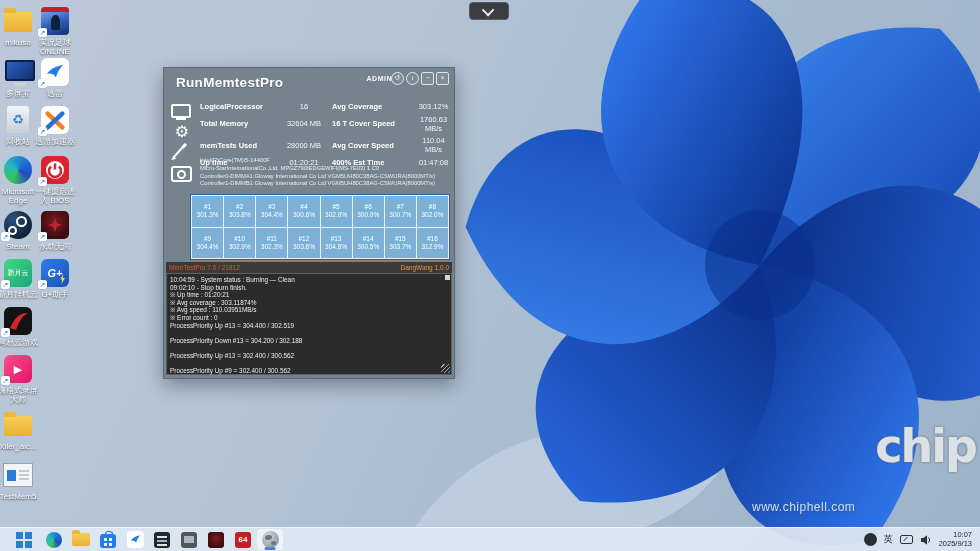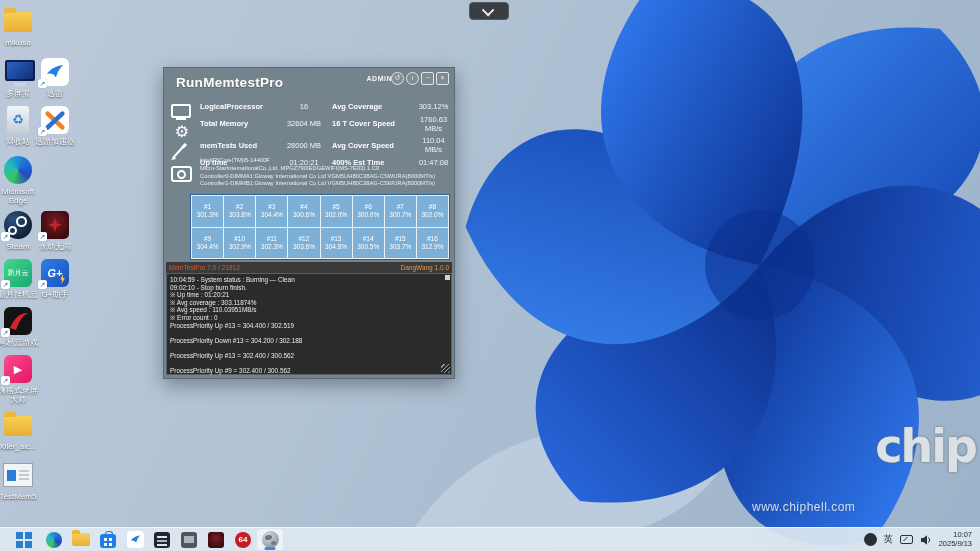--- a/index.html
+++ b/index.html
@@ -246,6 +246,13 @@
     <div class="lbl">TestMem5</div>
   </div>
 
+  <div class="dicon" style="left:33px;top:6px">
+    <div class="ic">
+        <div class="ic-game"></div>
+      <span class="badge">↗</span>
+      </div>
+    <div class="lbl">实况足球 ONLINE</div>
+  </div>
   <div class="dicon" style="left:33px;top:57px">
     <div class="ic">
         <div class="ic-white">

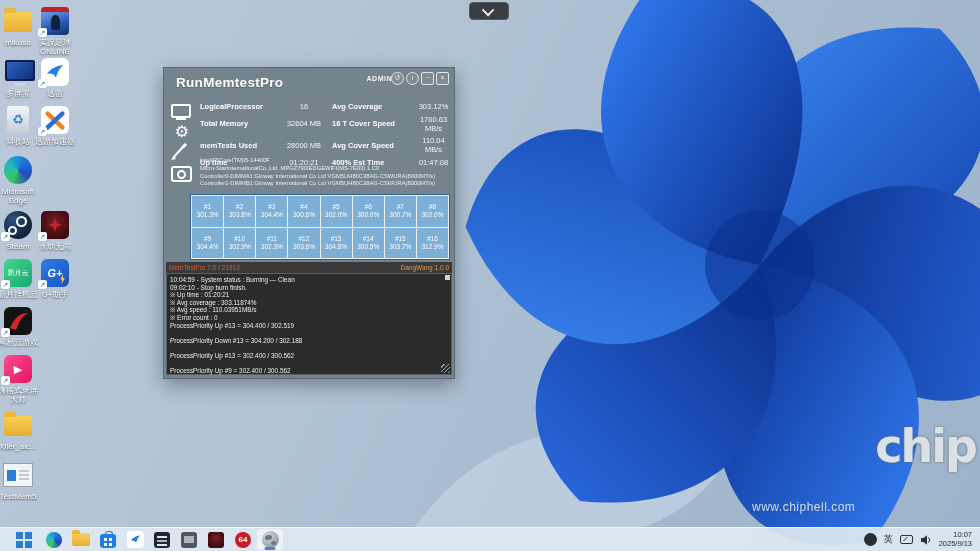--- a/index.html
+++ b/index.html
@@ -276,6 +276,20 @@
       </div>
     <div class="lbl">迅游加速器</div>
   </div>
+  <div class="dicon" style="left:33px;top:155px">
+    <div class="ic">
+        <div class="ic-white">
+        <svg width="28" height="28" viewBox="0 0 28 28">
+            <rect width="28" height="28" rx="6" fill="#d8242e"></rect>
+            <circle cx="14" cy="14" r="9" fill="#fff"></circle>
+            <path d="M14 7.5 v6" stroke="#d8242e" stroke-width="2.5"></path>
+            <path d="M10 10.5 a6 6 0 1 0 8 0" fill="none" stroke="#d8242e" stroke-width="2.5"></path>
+          </svg>
+        </div>
+      <span class="badge">↗</span>
+      </div>
+    <div class="lbl">一键重启进入 BIOS</div>
+  </div>
   <div class="dicon" style="left:33px;top:210px">
     <div class="ic">
         <div class="ic-naraka"></div>

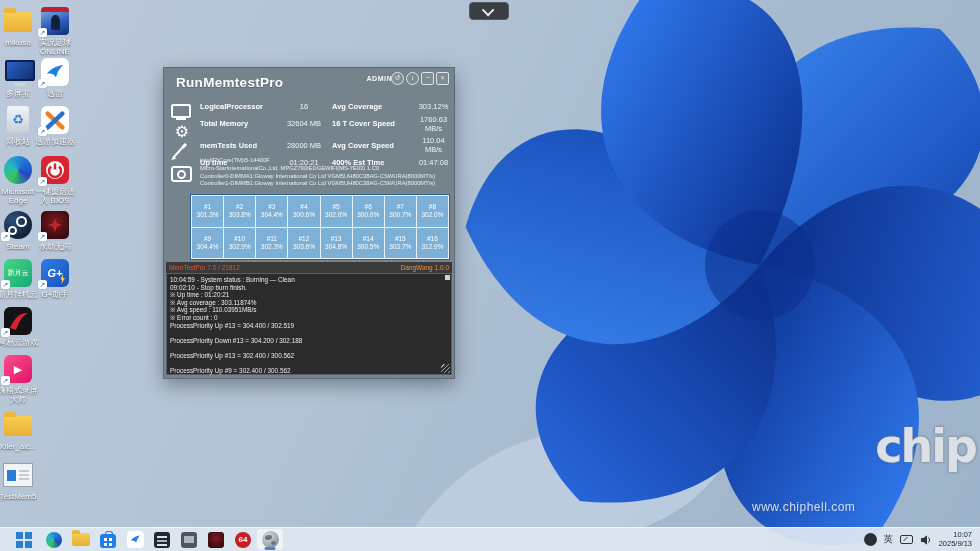--- a/index.html
+++ b/index.html
@@ -126,7 +126,7 @@
   .g-gray{position:relative;width:16px;height:16px;border-radius:3px;background:#50565b;}
   .g-gray::before{content:"";position:absolute;left:3px;top:4px;width:10px;height:7px;background:#aeb6bc;}
   .g-naraka{width:16px;height:16px;border-radius:3px;background:radial-gradient(circle at 50% 40%,#7c1b22,#3a0b0f 75%);}
-  .g-aida{width:16px;height:16px;border-radius:8px;background:#c41e24;color:#fff;font-weight:bold;font-size:8px;line-height:16px;text-align:center;}
+  .g-aida{width:16px;height:16px;border-radius:3px;background:#c41e24;color:#fff;font-weight:bold;font-size:8px;line-height:16px;text-align:center;}
   .g-globe{position:relative;width:17px;height:17px;border-radius:50%;background:radial-gradient(circle at 35% 30%,#d6dce0,#8d969e 80%);}
   .g-globe::before{content:"";position:absolute;left:3px;top:4px;width:7px;height:5px;background:#6d757c;border-radius:50% 40% 60% 40%;}
   .g-globe::after{content:"";position:absolute;right:3px;bottom:3px;width:5px;height:4px;background:#6d757c;border-radius:50%;}

